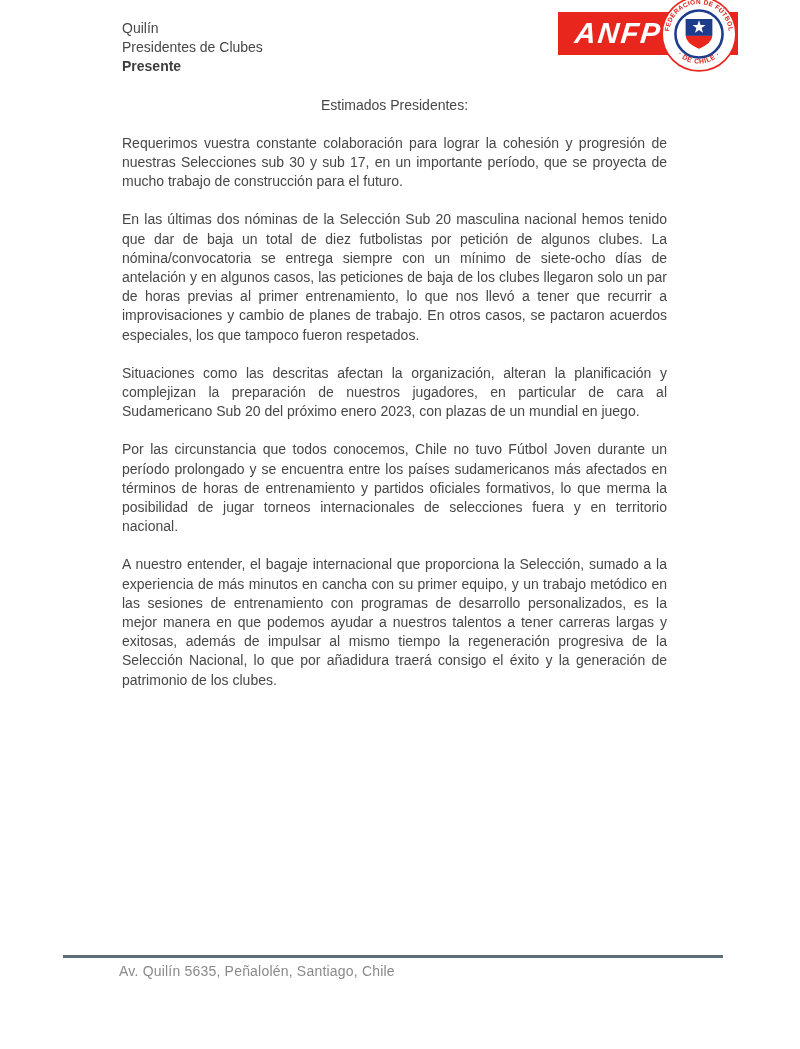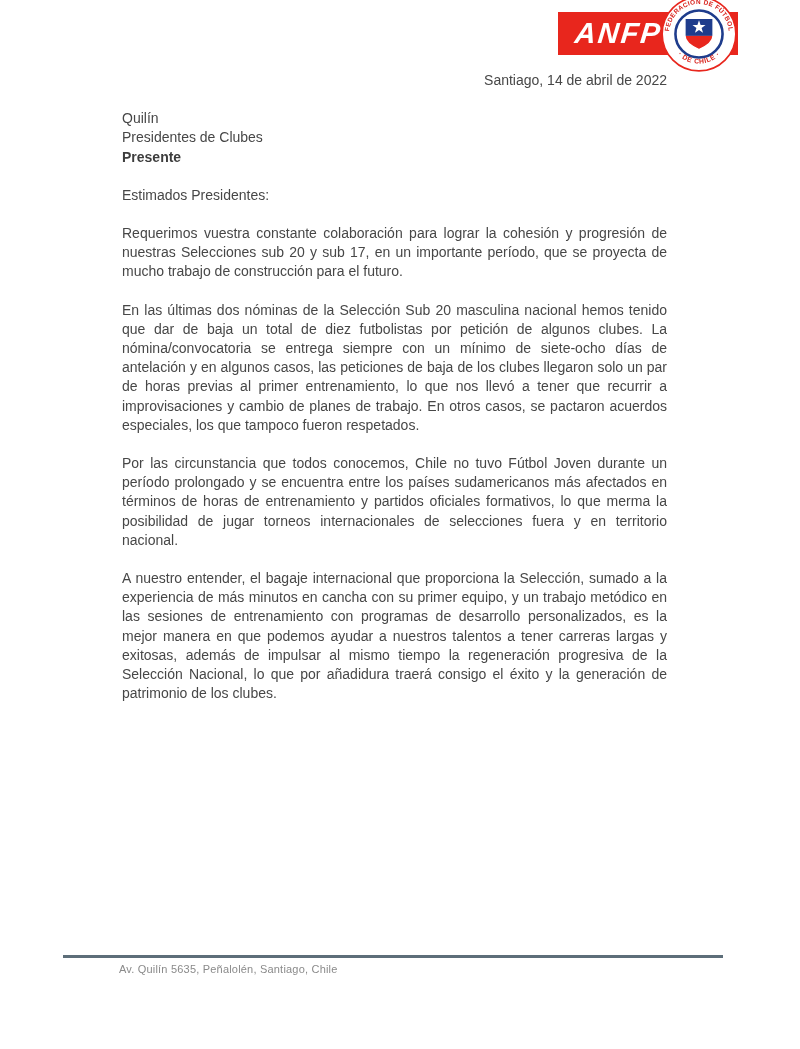--- a/index.html
+++ b/index.html
@@ -105,7 +105,6 @@
   </div>
 
   <div class="letter-body">
-    <div class="date">Santiago, 14 de abril de 2022</div>
 
     <div class="recipient">
       <div>Quilín</div>

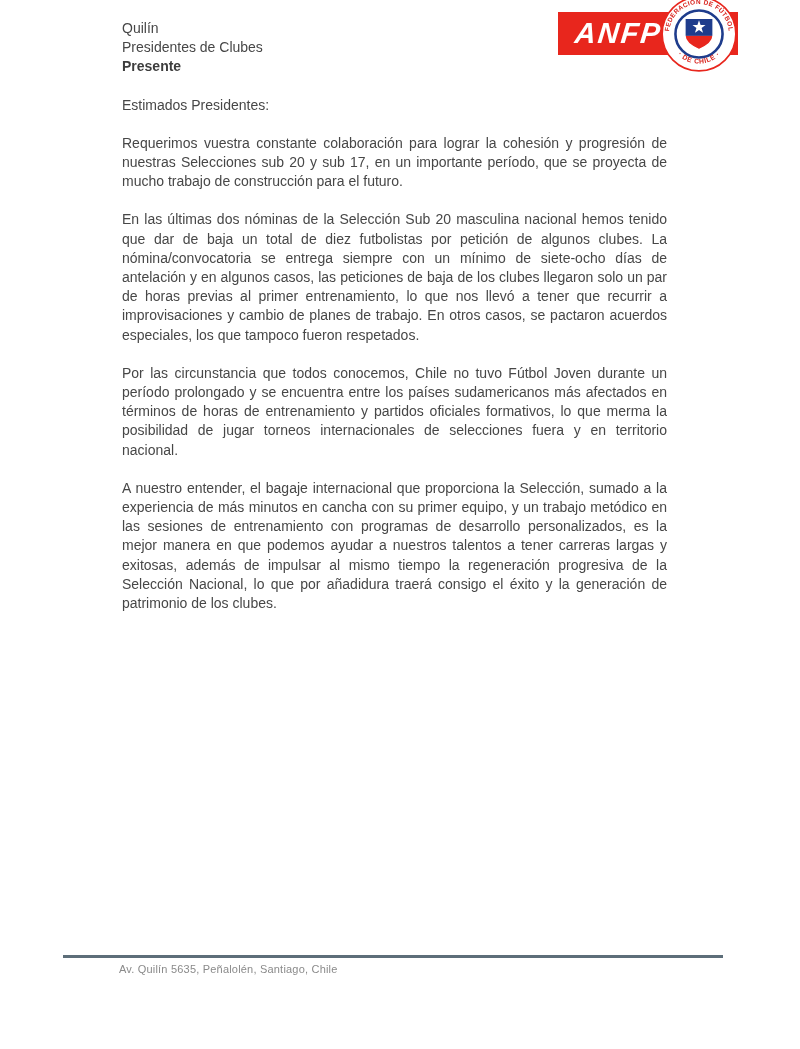--- a/index.html
+++ b/index.html
@@ -53,7 +53,7 @@
   .recipient { margin-top: 19px; }
   .bold { font-weight: 700; color: #3d3d3d; }
   .letter-body p { margin: 19px 0 0 0; text-align: justify; }
-  .letter-body p.salutation { text-align: left; }
+  .letter-body p.salutation { text-align: center; }
 
   
   .footer-rule {

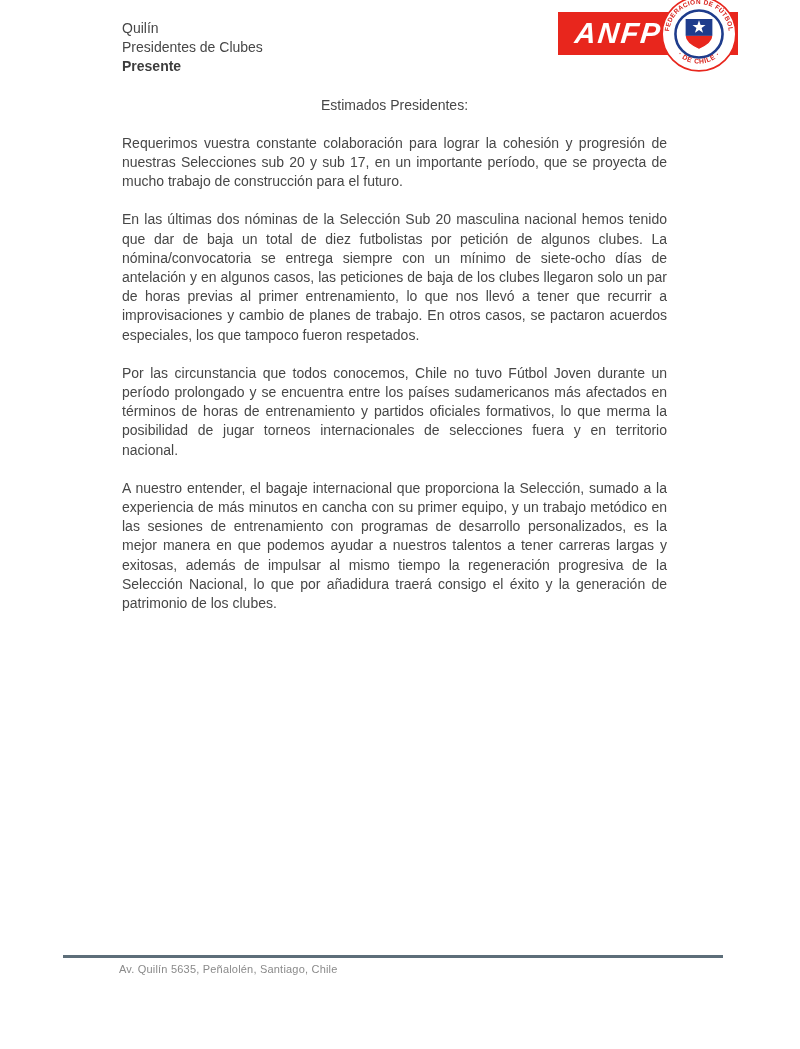--- a/index.html
+++ b/index.html
@@ -114,7 +114,7 @@
 
     <p class="salutation">Estimados Presidentes:</p>
 
-    <p>Requerimos vuestra constante colaboración para lograr la cohesión y progresión de nuestras Selecciones sub 20 y sub 17, en un importante período, que se proyecta de mucho trabajo de construcción para el futuro.</p>
+    <p>Requerimos vuestra constante colaboración para lograr la cohesión y progresión de nuestras Selecciones sub 30 y sub 17, en un importante período, que se proyecta de mucho trabajo de construcción para el futuro.</p>
     <p>En las últimas dos nóminas de la Selección Sub 20 masculina nacional hemos tenido que dar de baja un total de diez futbolistas por petición de algunos clubes. La nómina/convocatoria se entrega siempre con un mínimo de siete-ocho días de antelación y en algunos casos, las peticiones de baja de los clubes llegaron solo un par de horas previas al primer entrenamiento, lo que nos llevó a tener que recurrir a improvisaciones y cambio de planes de trabajo.  En otros casos, se pactaron acuerdos especiales, los que tampoco fueron respetados.</p>
     <p>Por las circunstancia que todos conocemos, Chile no tuvo Fútbol Joven durante un período prolongado y se encuentra entre los países sudamericanos más afectados en términos de horas de entrenamiento y partidos oficiales formativos, lo que merma la posibilidad de jugar torneos internacionales de selecciones fuera y en territorio nacional.</p>
     <p>A nuestro entender, el bagaje  internacional que proporciona la Selección, sumado a la experiencia de más minutos en cancha con su primer equipo, y un trabajo metódico en las sesiones de entrenamiento con programas de desarrollo personalizados, es la mejor manera en que podemos ayudar a nuestros talentos a tener carreras largas y exitosas, además de impulsar al mismo tiempo la regeneración progresiva de la Selección Nacional, lo que por añadidura traerá consigo el éxito y la generación de patrimonio de los clubes.</p>

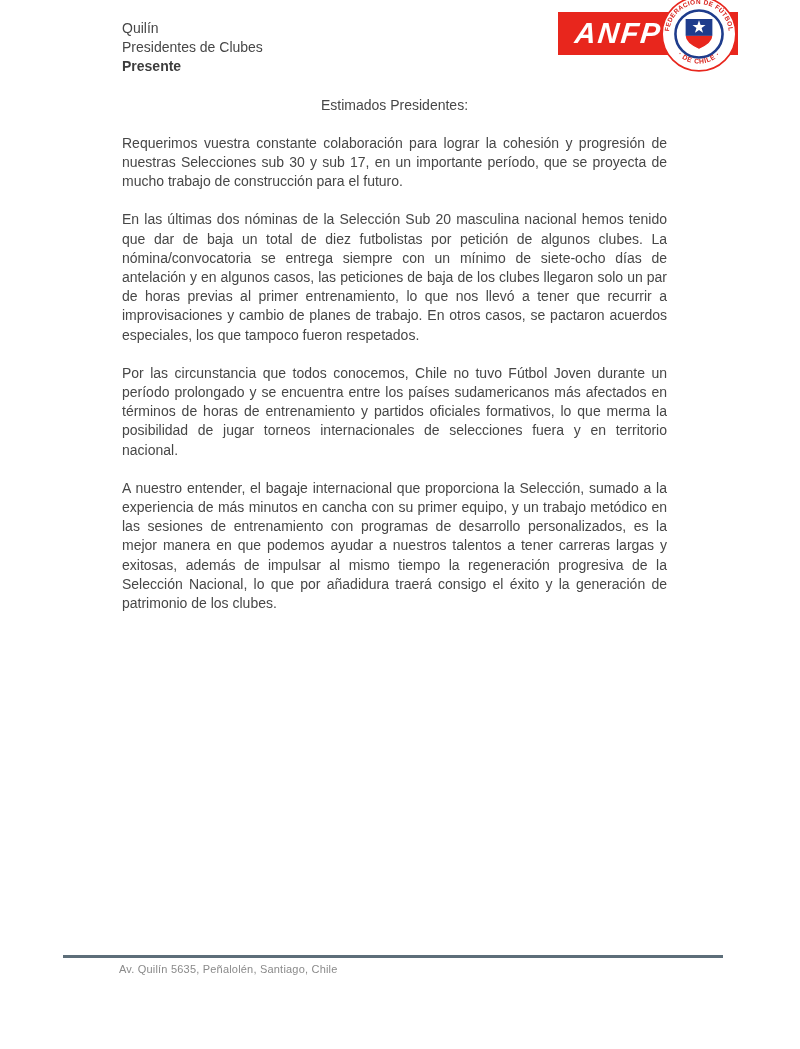--- a/index.html
+++ b/index.html
@@ -116,6 +116,7 @@
 
     <p>Requerimos vuestra constante colaboración para lograr la cohesión y progresión de nuestras Selecciones sub 30 y sub 17, en un importante período, que se proyecta de mucho trabajo de construcción para el futuro.</p>
     <p>En las últimas dos nóminas de la Selección Sub 20 masculina nacional hemos tenido que dar de baja un total de diez futbolistas por petición de algunos clubes. La nómina/convocatoria se entrega siempre con un mínimo de siete-ocho días de antelación y en algunos casos, las peticiones de baja de los clubes llegaron solo un par de horas previas al primer entrenamiento, lo que nos llevó a tener que recurrir a improvisaciones y cambio de planes de trabajo.  En otros casos, se pactaron acuerdos especiales, los que tampoco fueron respetados.</p>
+    <p>Situaciones como las descritas afectan la organización, alteran la planificación y complejizan la preparación de nuestros jugadores, en particular de cara al Sudamericano Sub 20 del próximo enero 2023, con plazas de un mundial en juego.</p>
     <p>Por las circunstancia que todos conocemos, Chile no tuvo Fútbol Joven durante un período prolongado y se encuentra entre los países sudamericanos más afectados en términos de horas de entrenamiento y partidos oficiales formativos, lo que merma la posibilidad de jugar torneos internacionales de selecciones fuera y en territorio nacional.</p>
     <p>A nuestro entender, el bagaje  internacional que proporciona la Selección, sumado a la experiencia de más minutos en cancha con su primer equipo, y un trabajo metódico en las sesiones de entrenamiento con programas de desarrollo personalizados, es la mejor manera en que podemos ayudar a nuestros talentos a tener carreras largas y exitosas, además de impulsar al mismo tiempo la regeneración progresiva de la Selección Nacional, lo que por añadidura traerá consigo el éxito y la generación de patrimonio de los clubes.</p>
   </div>

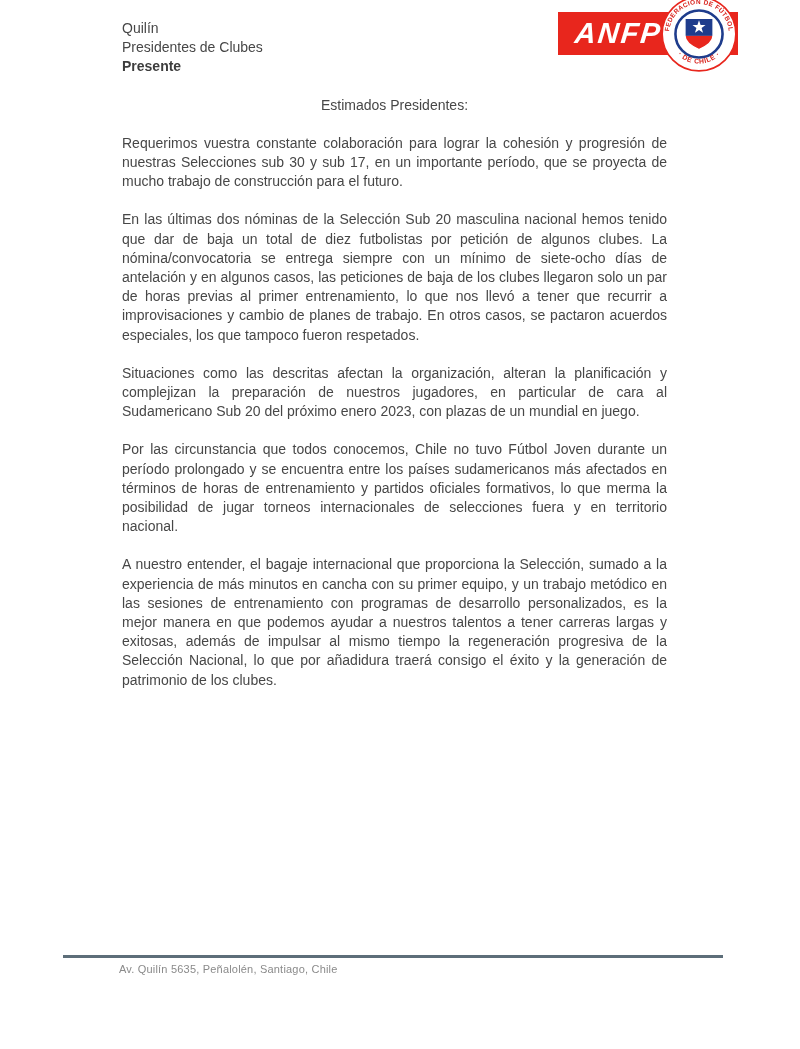--- a/index.html
+++ b/index.html
@@ -65,7 +65,7 @@
   .footer-address {
     position: absolute;
     left: 119px; top: 963px;
-    font-size: 11px;
+    font-size: 14px;
     color: #8a8a8a;
     letter-spacing: 0.2px;
   }

